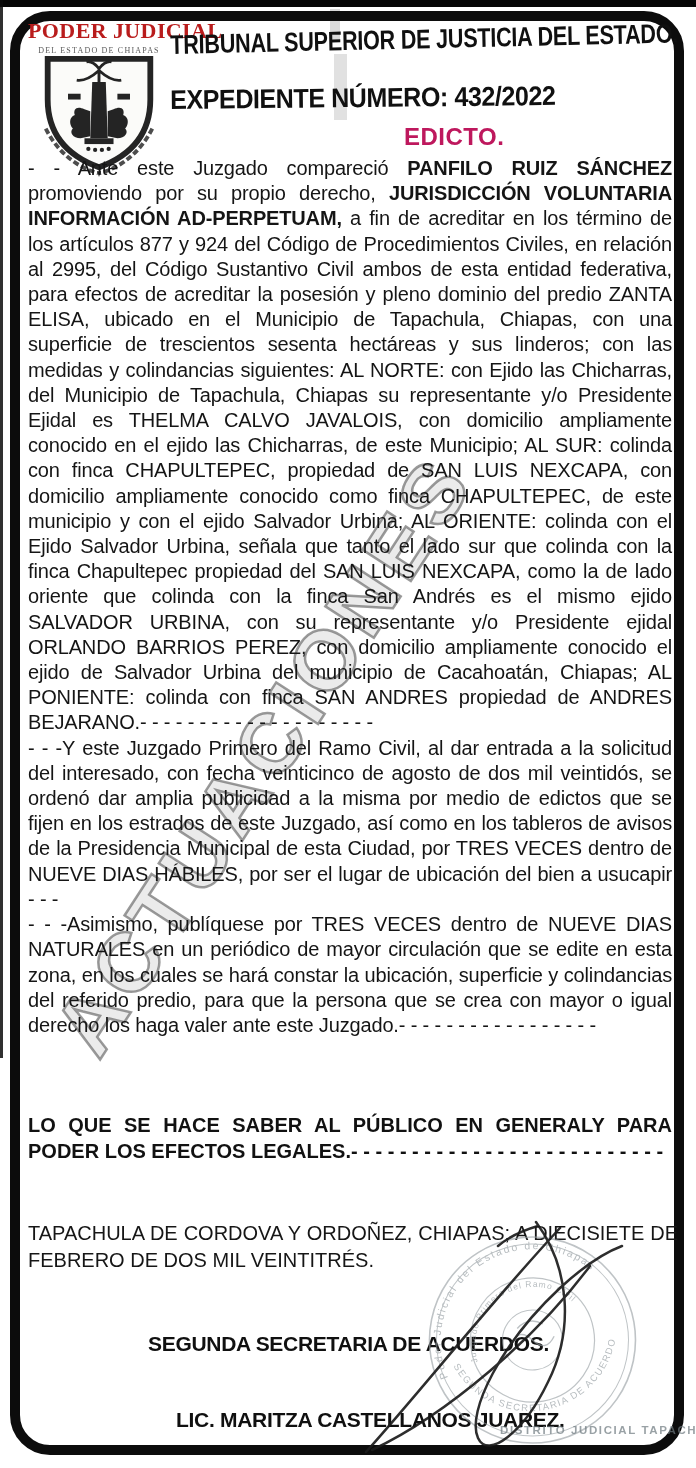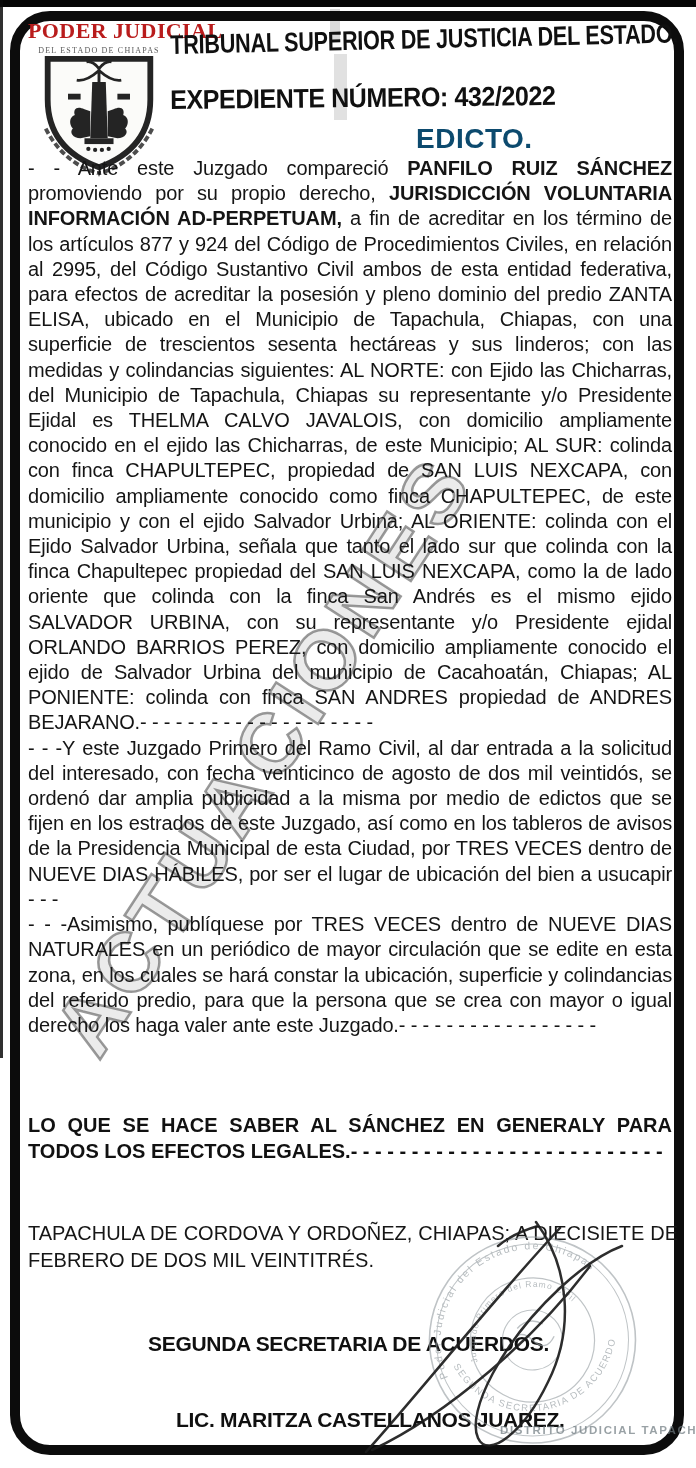--- a/index.html
+++ b/index.html
@@ -19,7 +19,7 @@
                white-space:nowrap;transform:rotate(-1.3deg) scaleX(.80);transform-origin:left top;color:#101010;}
   .expediente{position:absolute;left:170px;top:85px;font-weight:bold;font-size:27px;letter-spacing:-.5px;
               white-space:nowrap;transform:rotate(-.6deg) scaleX(.93);transform-origin:left top;color:#101010;}
-  .edicto{position:absolute;left:416px;top:123px;font-weight:bold;font-size:28px;letter-spacing:.5px;color:#0c4a6e;}
+  .edicto{position:absolute;left:404px;top:123px;font-weight:bold;font-size:24px;letter-spacing:.5px;color:#be185d;}
   .body-text{position:absolute;left:28px;top:156px;width:644px;font-size:20px;line-height:25.2px;
              text-align:justify;letter-spacing:-.15px;color:#151515;}
   .body-text p{margin:0;}

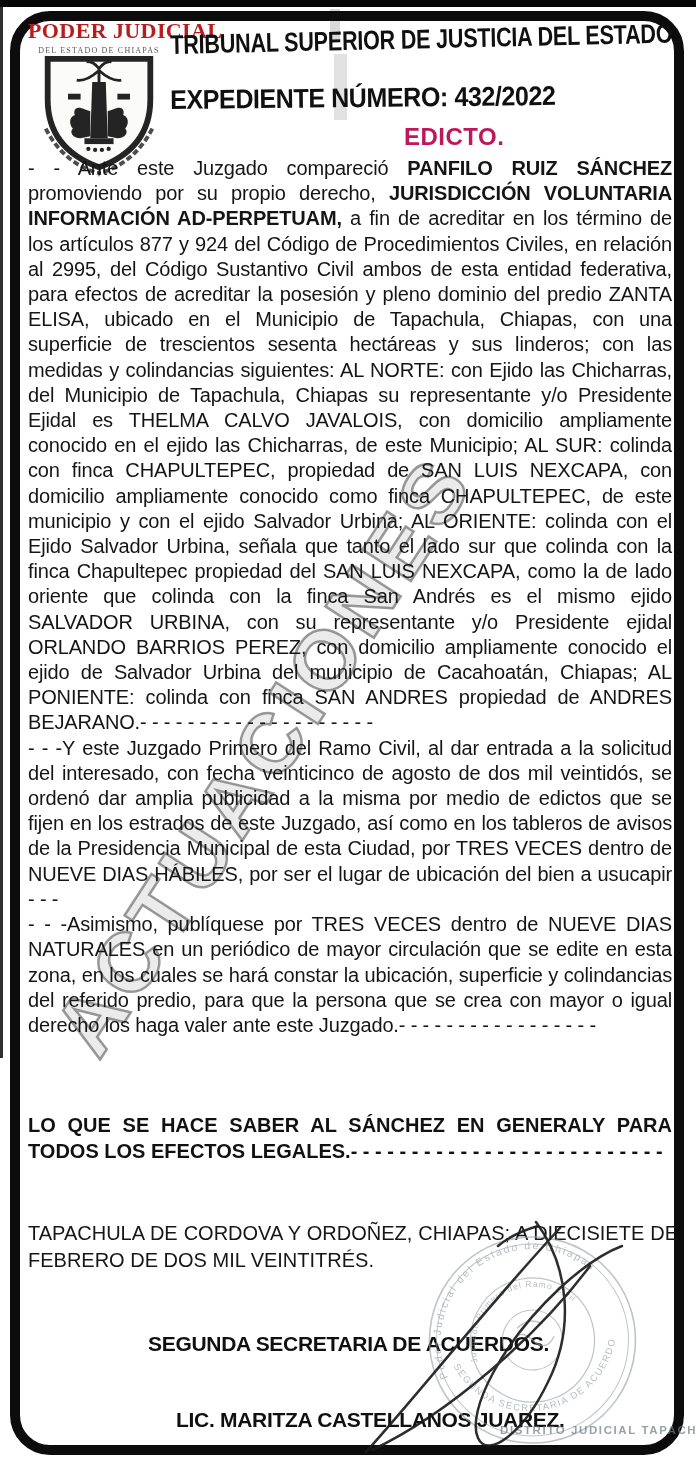--- a/index.html
+++ b/index.html
@@ -84,7 +84,7 @@
     <p>- - -Asimismo, publíquese por TRES VECES dentro de NUEVE DIAS NATURALES en un periódico de mayor circulación que se edite en esta zona, en los cuales se hará constar la ubicación, superficie y colindancias del referido predio, para que la persona que se crea con mayor o igual derecho los haga valer ante este Juzgado.- - - - - - - - - - - - - - - - -</p>
   </div>
 
-  <div class="notice">LO QUE SE HACE SABER AL SÁNCHEZ EN GENERALY PARA TODOS LOS EFECTOS LEGALES.- - - - - - - - - - - - - - - - - - - - - - - - - -</div>
+  <div class="notice">LO QUE SE HACE SABER AL PÚBLICO EN GENERALY PARA PODER LOS EFECTOS LEGALES.- - - - - - - - - - - - - - - - - - - - - - - - - -</div>
   <div class="dateline">TAPACHULA DE CORDOVA Y ORDOÑEZ, CHIAPAS; A DIECISIETE DE FEBRERO DE DOS MIL VEINTITRÉS.</div>
 
   <div class="role">SEGUNDA SECRETARIA DE ACUERDOS.</div>

